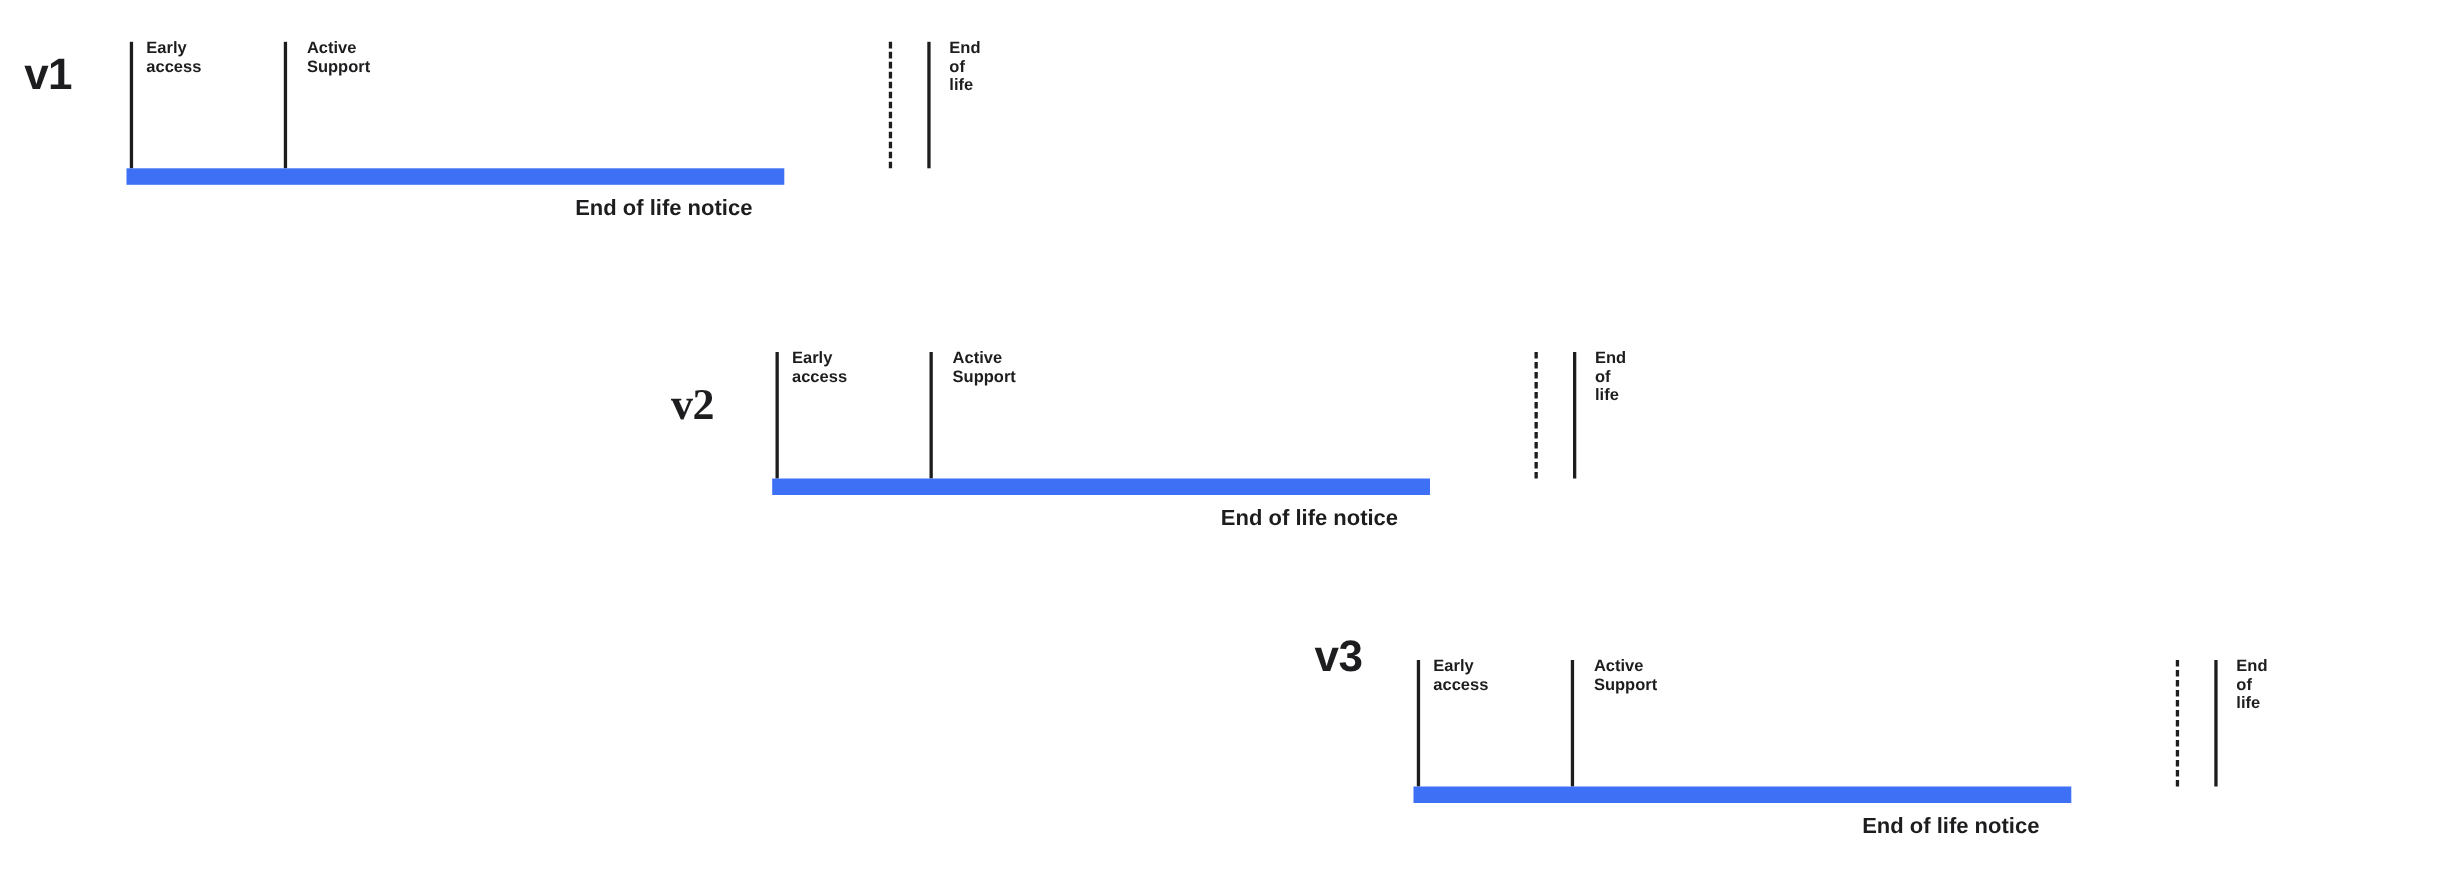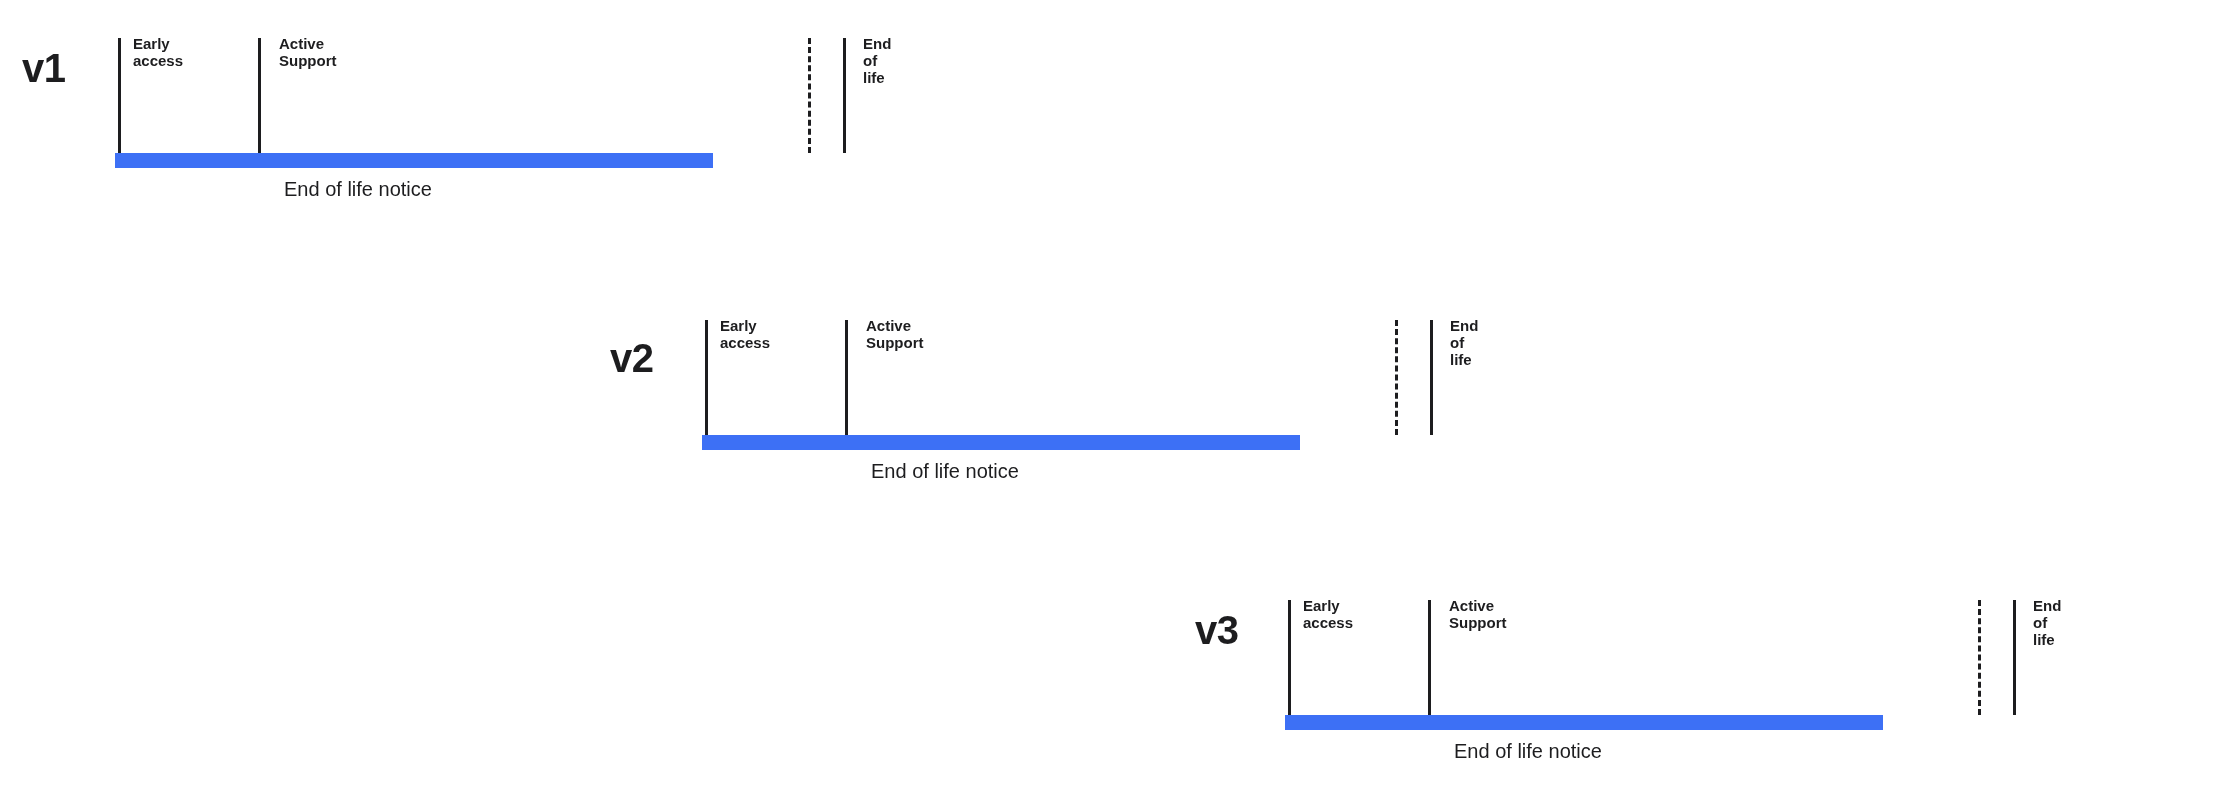--- a/index.html
+++ b/index.html
@@ -79,11 +79,11 @@
   .notice-label {
     position: absolute;
     font-size: 20px;
-    font-weight: 400;
+    font-weight: 700;
     color: #1d1d1f;
     line-height: 1.1;
     white-space: nowrap;
-    text-align: left;
+    text-align: right;
   }
 </style>
 </head>

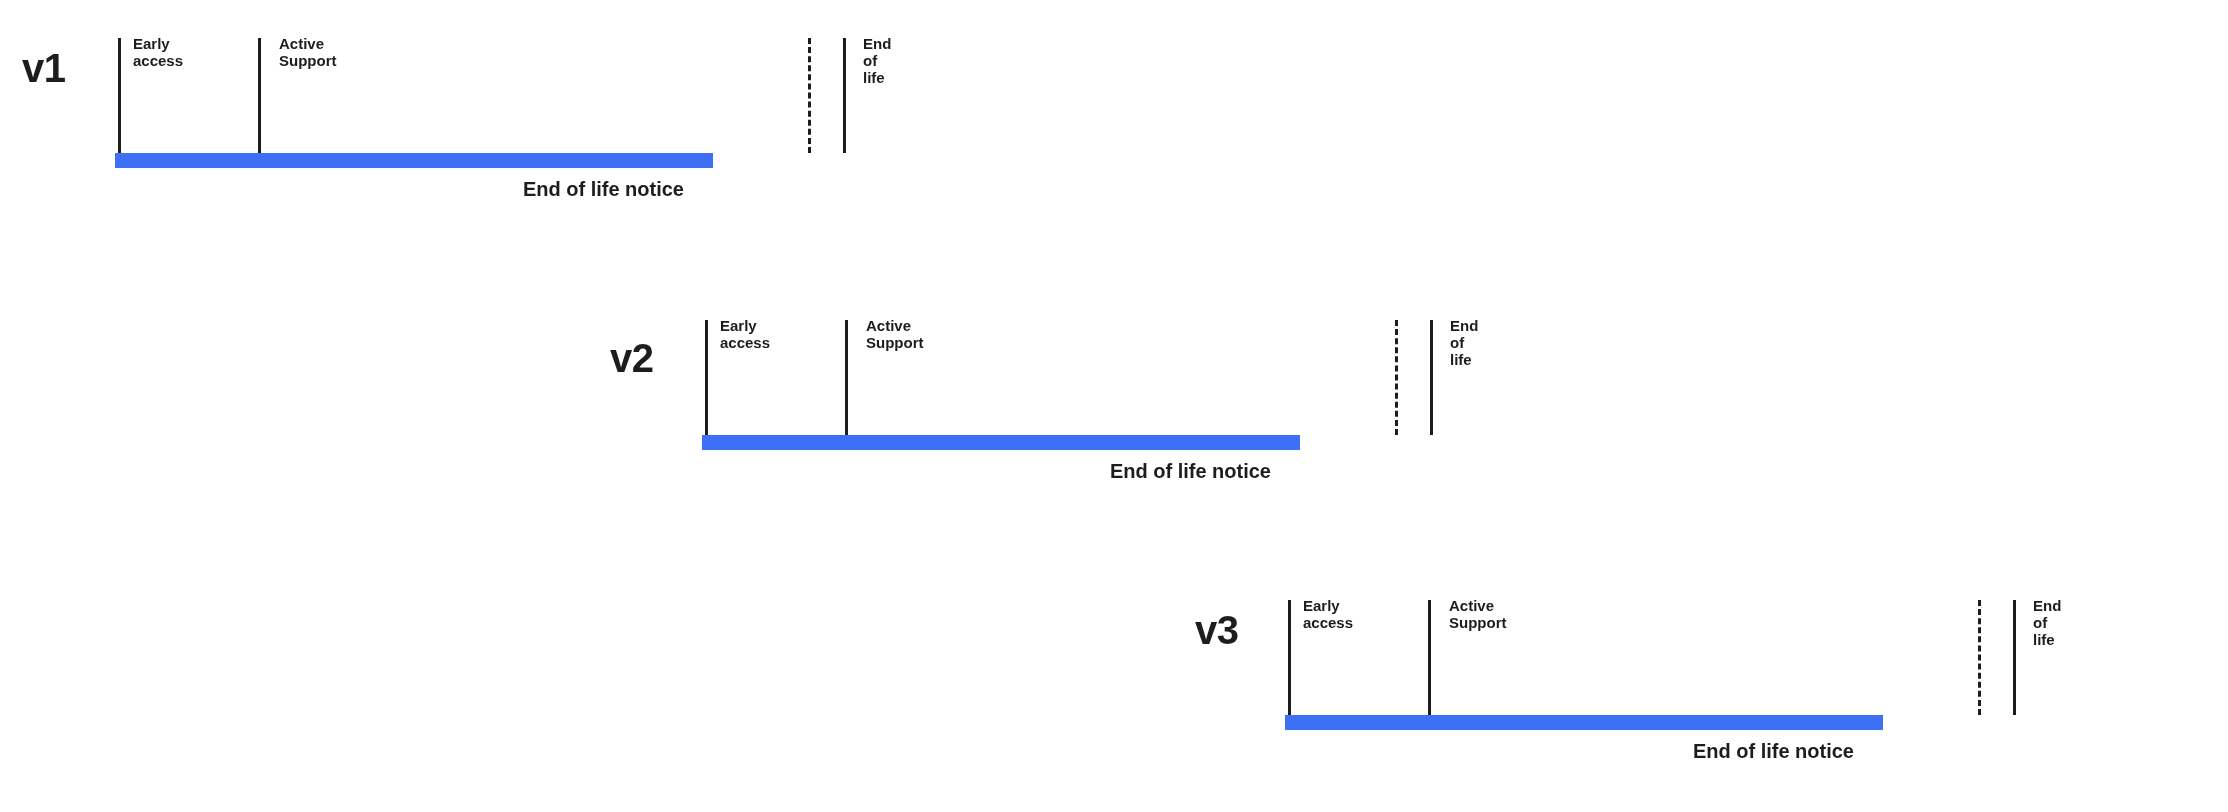--- a/index.html
+++ b/index.html
@@ -107,7 +107,7 @@
       <div class="notice-label" style="left: 284px; top: 178px; width: 400px;">End of life notice</div>
     </div>
     <div class="lifecycle-row">
-      <div class="version-label" style="left: 610px; top: 338px;">v2</div>
+      <div class="version-label" style="left: 610px; top: 348px; font-family: Liberation Serif, serif;">v2</div>
       <div class="phase-divider" style="left: 705px; top: 320px; height: 115px;"></div>
       <div class="phase-divider" style="left: 845px; top: 320px; height: 115px;"></div>
       <div class="phase-divider dashed" style="left: 1395px; top: 320px; height: 115px;"></div>

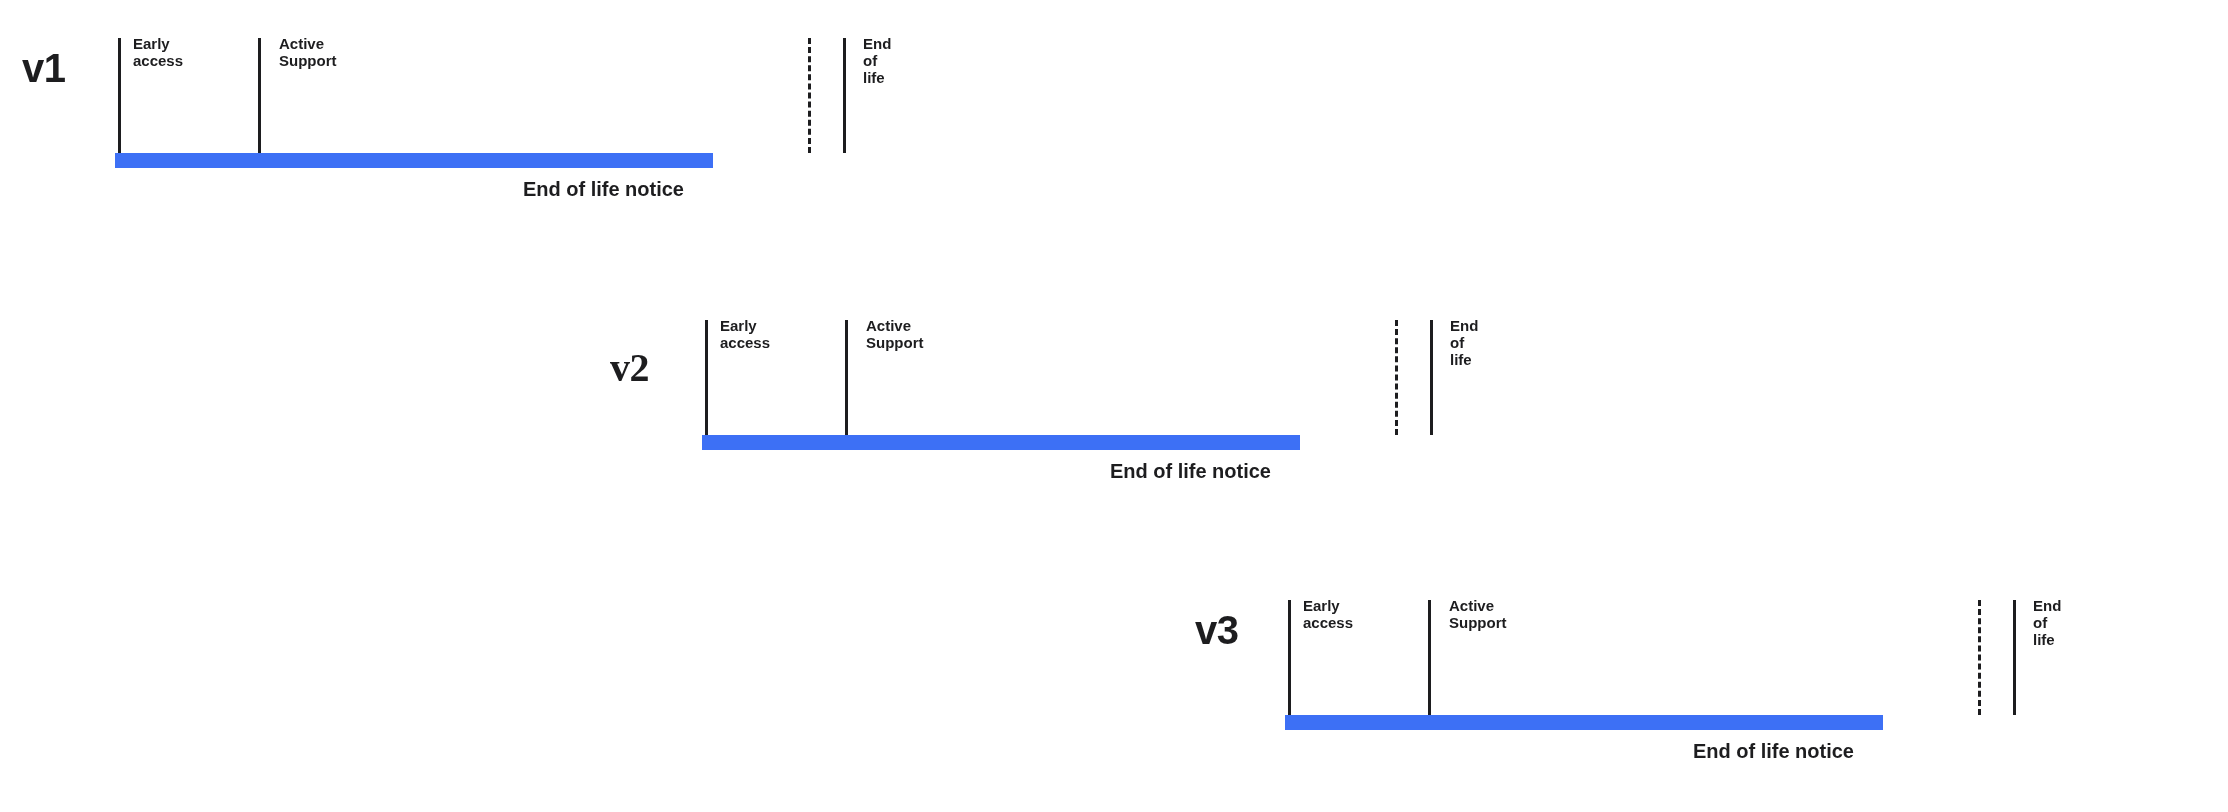--- a/index.html
+++ b/index.html
@@ -123,7 +123,7 @@
       <div class="notice-label" style="left: 871px; top: 460px; width: 400px;">End of life notice</div>
     </div>
     <div class="lifecycle-row">
-      <div class="version-label" style="left: 1195px; top: 610px;">v3</div>
+      <div class="version-label" style="left: 1195px; top: 577px;">v3</div>
       <div class="phase-divider" style="left: 1288px; top: 600px; height: 115px;"></div>
       <div class="phase-divider" style="left: 1428px; top: 600px; height: 115px;"></div>
       <div class="phase-divider dashed" style="left: 1978px; top: 600px; height: 115px;"></div>

